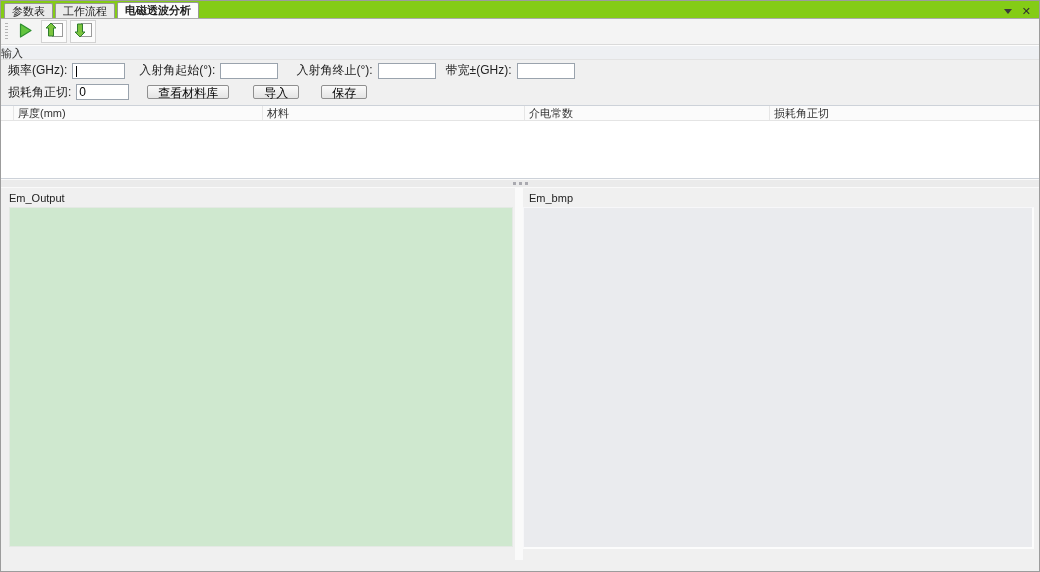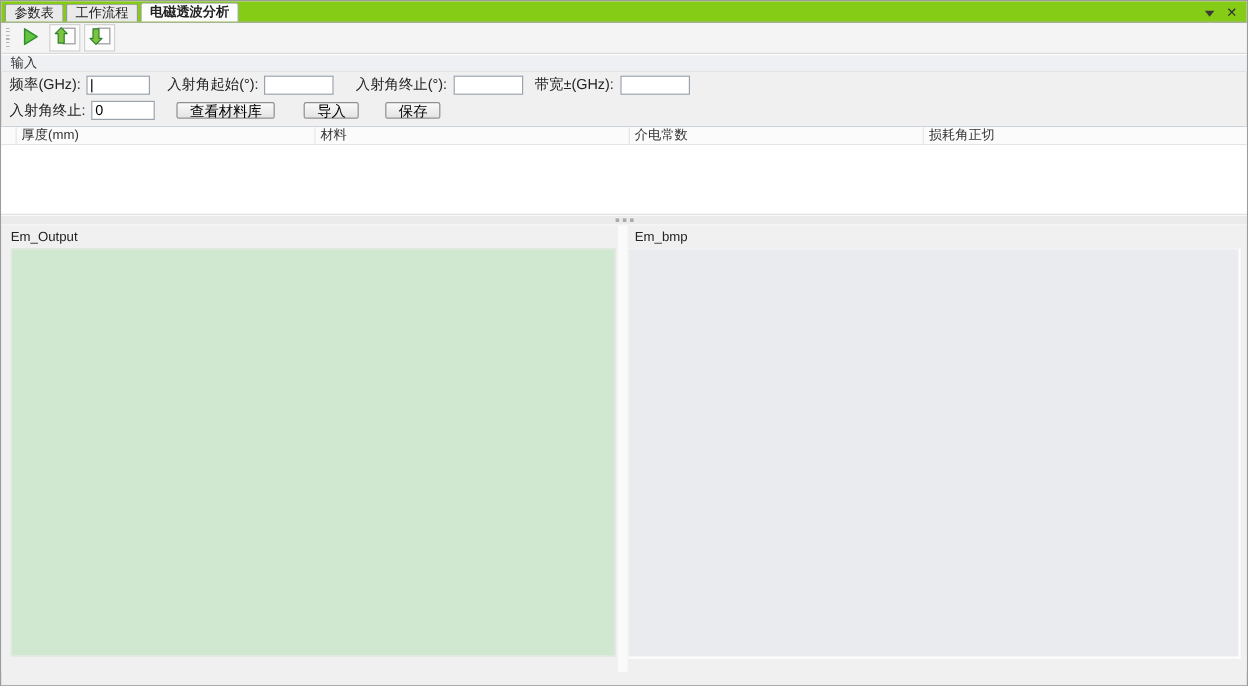--- a/index.html
+++ b/index.html
@@ -23,7 +23,7 @@
   .tool-btn.boxed { border-color:#d2d2d2; background:#fbfbfb; }
 
   
-  .section-header { height:15px; line-height:14px; background:#eef0f3; border-top:1px solid #fdfdfd; border-bottom:1px solid #e3e3e3; font-size:11px; color:#333; padding-left:8px; }
+  .section-header { height:15px; line-height:14px; background:#eef0f3; border-top:1px solid #fdfdfd; border-bottom:1px solid #e3e3e3; font-size:11px; color:#333; }
 
   
   .form-row { display:flex; align-items:center; height:21px; padding-left:7px; }

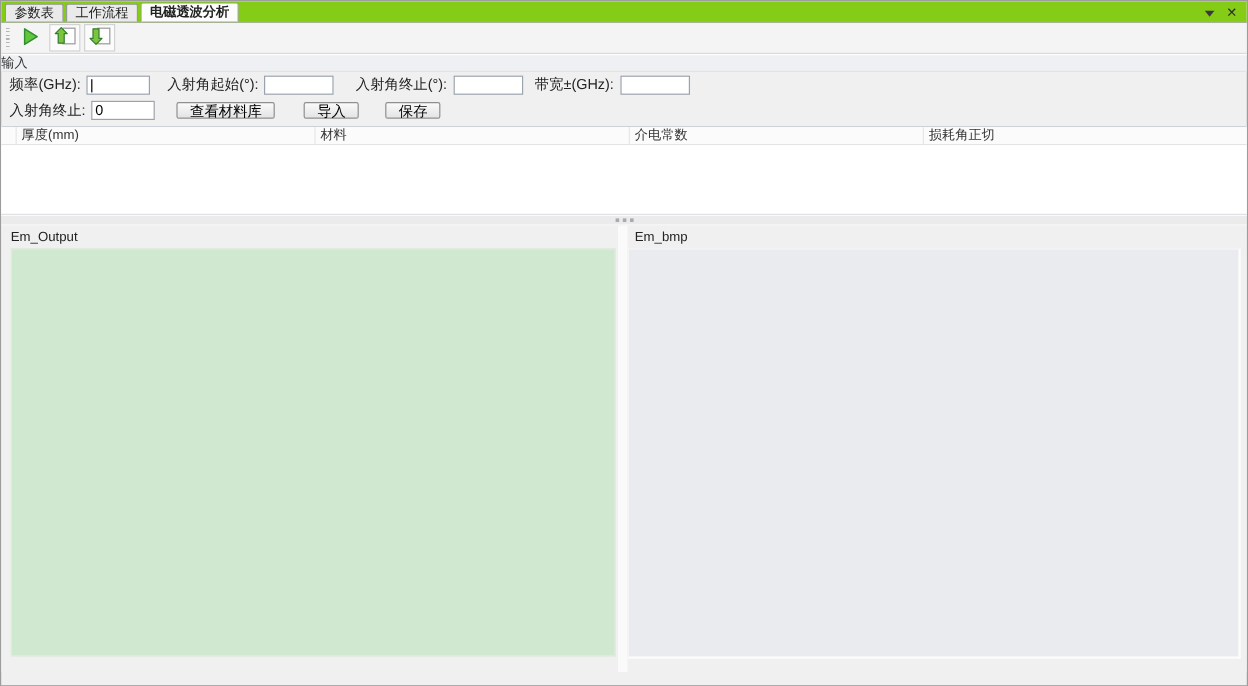--- a/index.html
+++ b/index.html
@@ -120,7 +120,7 @@
   </div>
 
   <div class="form-row second">
-    <span class="fld-label">入射角终止:</span>
+    <span class="fld-label">损耗角正切:</span>
     <input class="txt" type="text" value="0" style="">
     <button class="btn sp18">查看材料库</button>
     <button class="btn sp24">导入</button>

